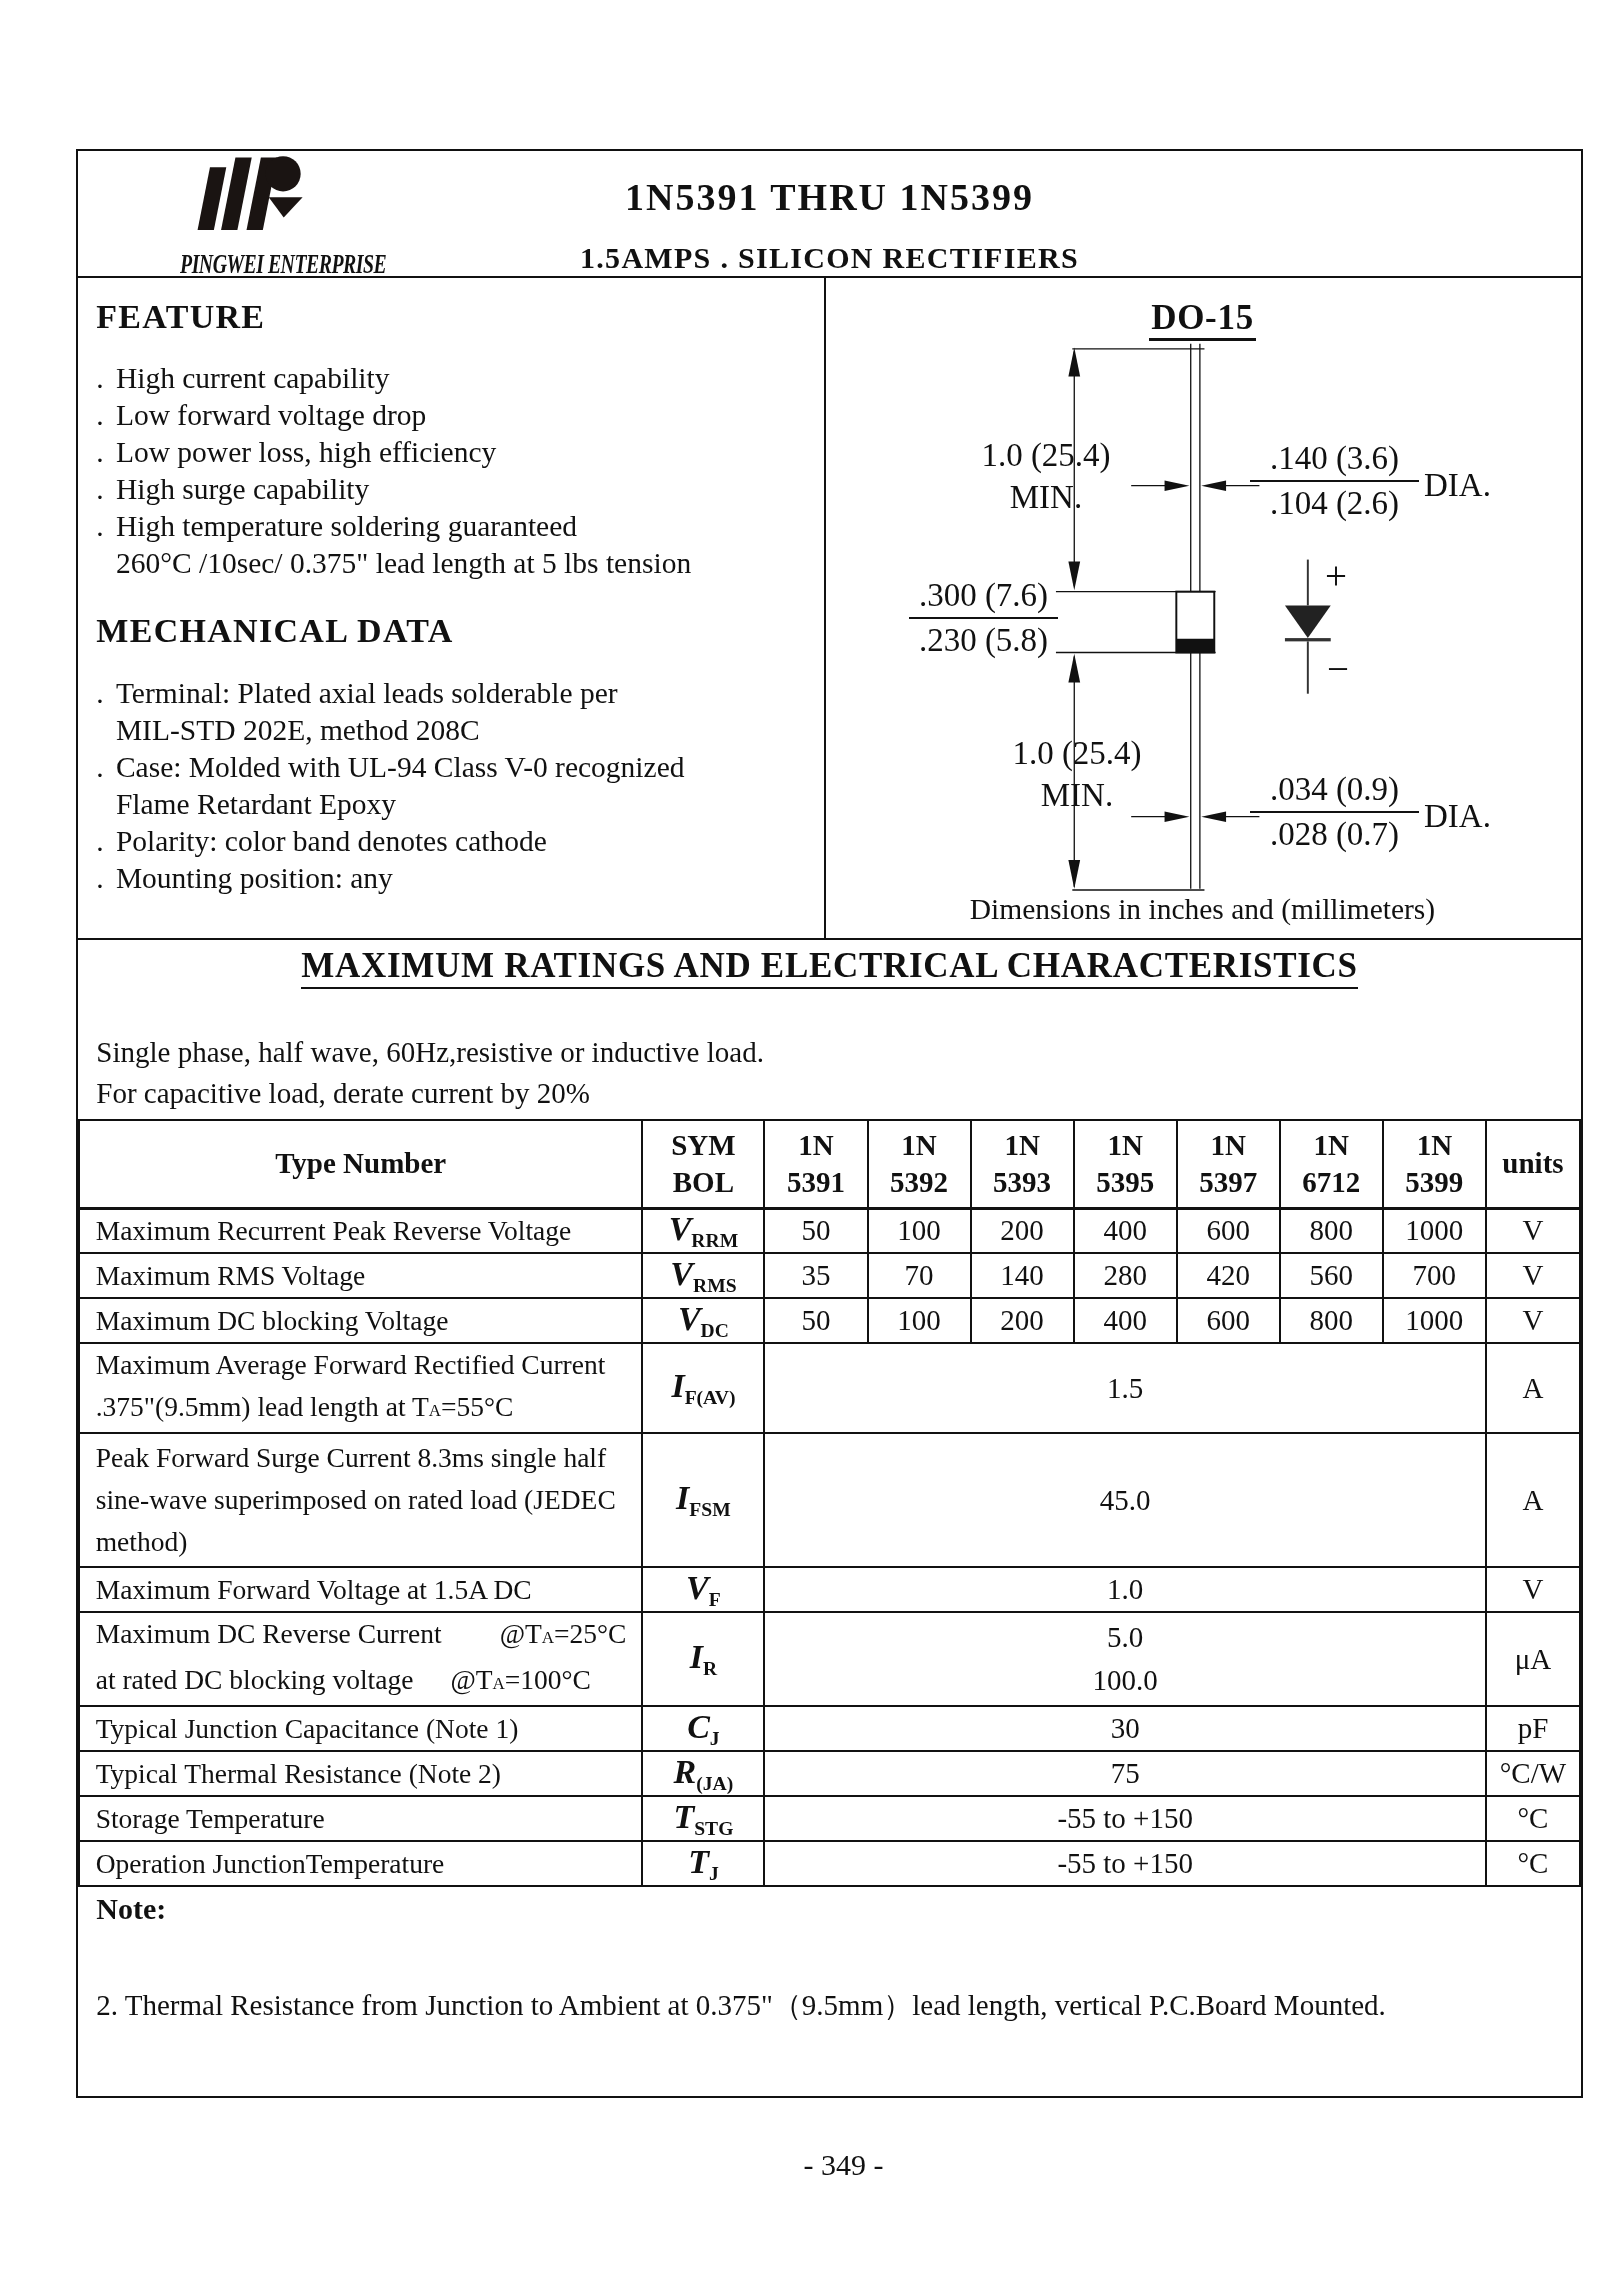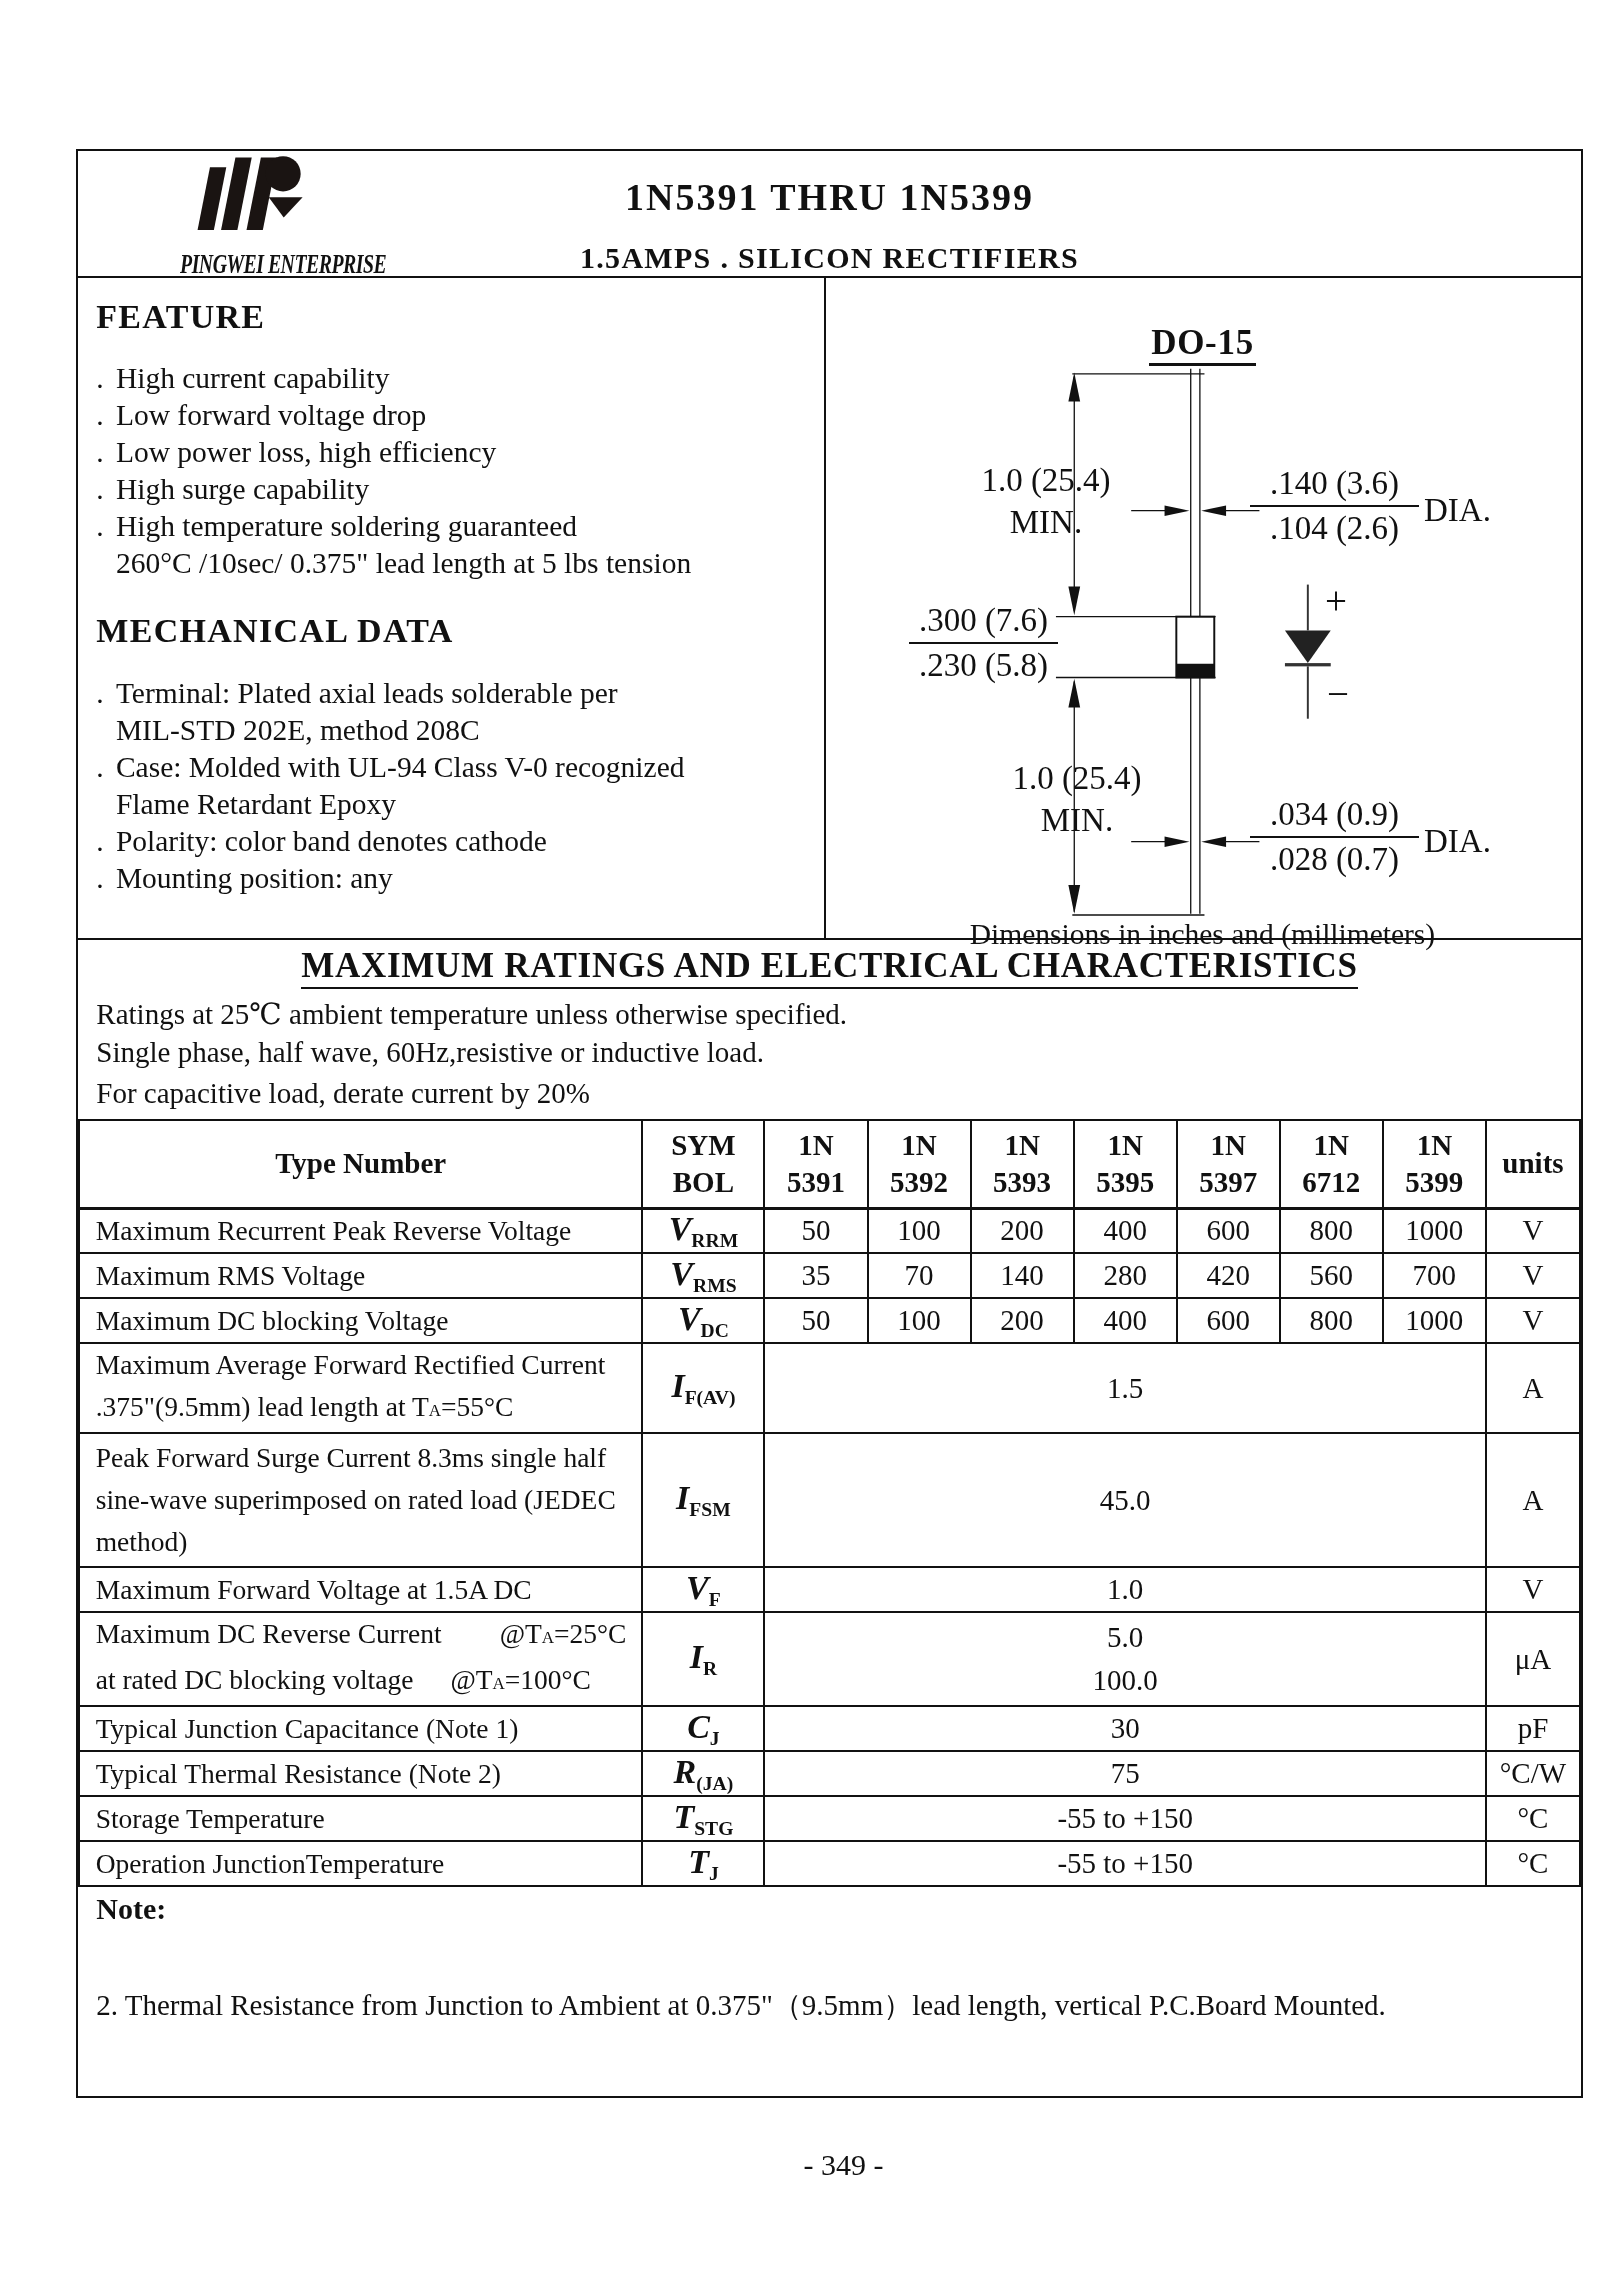--- a/index.html
+++ b/index.html
@@ -25,7 +25,7 @@
   .list .bullet{display:inline-block;width:19.6px;}
 
   
-  .diagram{left:747px;top:127px;width:755px;height:660px;margin-top:25px;}
+  .diagram{left:747px;top:127px;width:755px;height:660px;}
   .pkg-title{left:0;top:19.6px;width:100%;font-size:35px;font-weight:bold;}
   .pkg-title span{border-bottom:3.3px solid #111;padding:0 2.6px 1.3px 2.6px;letter-spacing:0.7px;}
   .dim{font-size:33px;line-height:42px;}

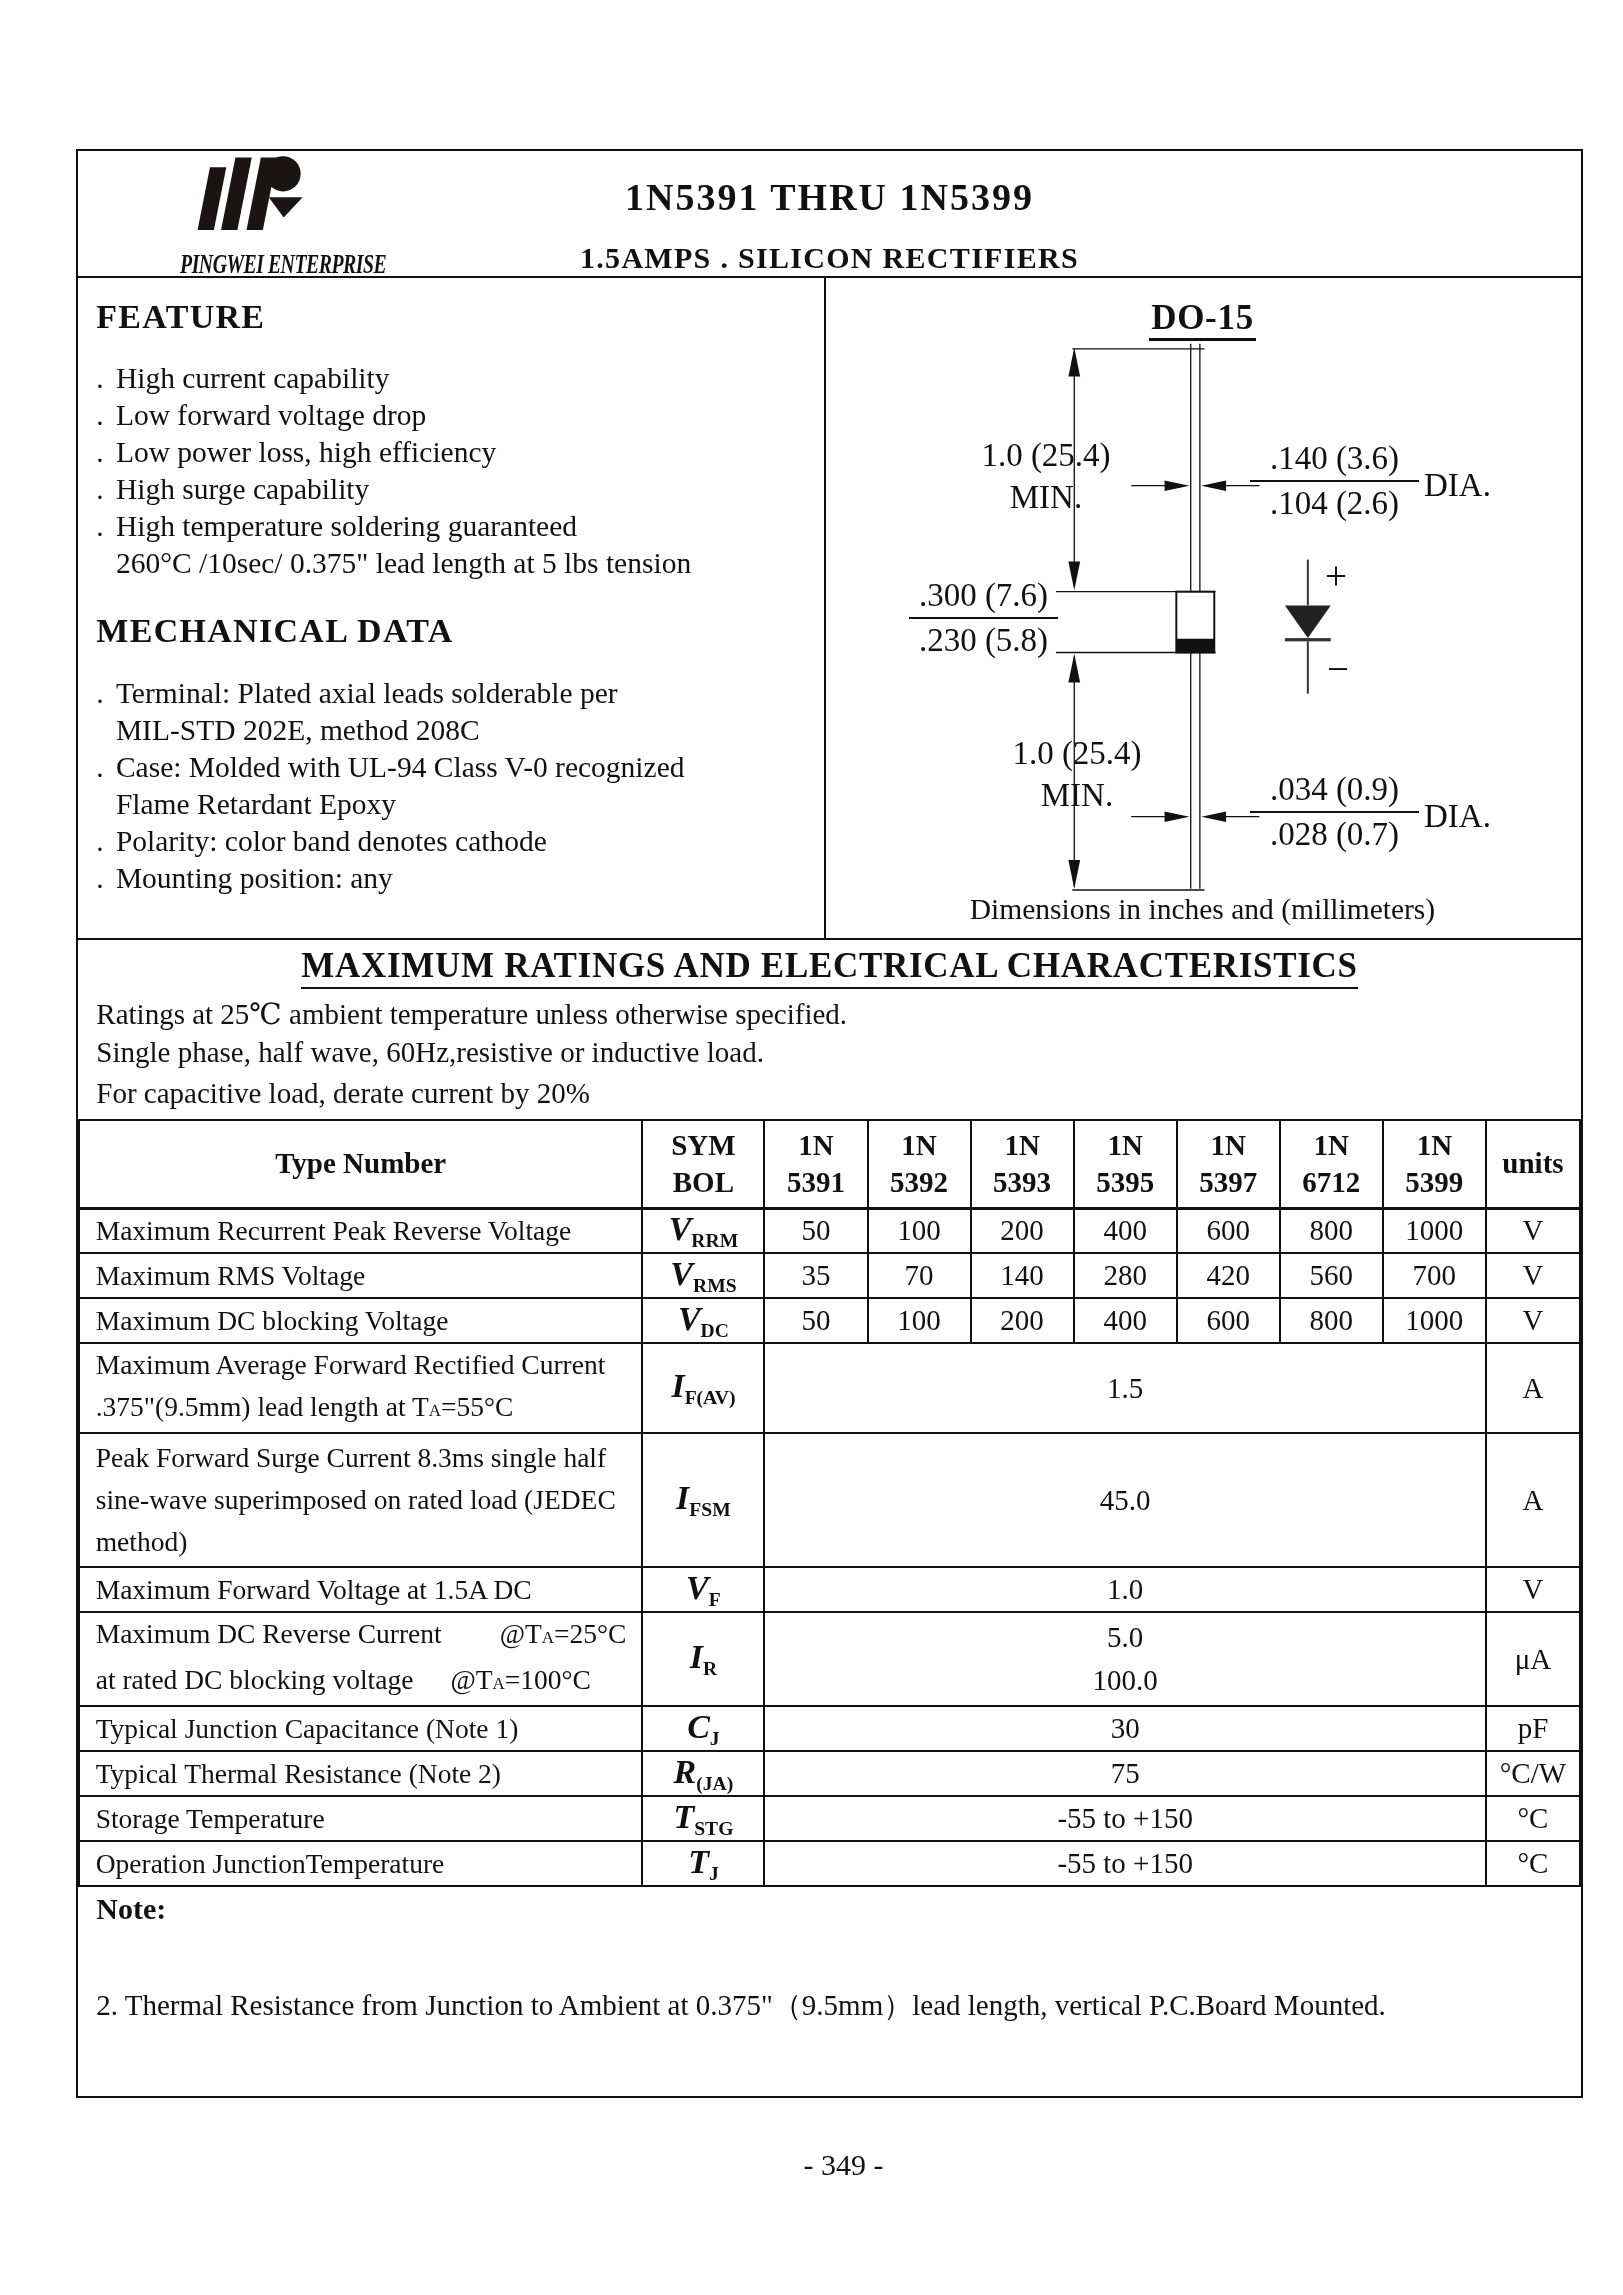--- a/index.html
+++ b/index.html
@@ -214,7 +214,6 @@
     </div>
 
     <div class="abs ratings-head ctr"><span>MAXIMUM RATINGS AND ELECTRICAL CHARACTERISTICS</span></div>
-    <div class="abs intro" style="left:18.3px;top:846px;">Ratings at 25℃ ambient temperature unless otherwise specified.</div>
     <div class="abs intro" style="left:18.3px;top:885px;">Single phase, half wave, 60Hz,resistive or inductive load.</div>
     <div class="abs intro" style="left:18.3px;top:926px;">For capacitive load, derate current by 20%</div>
 

